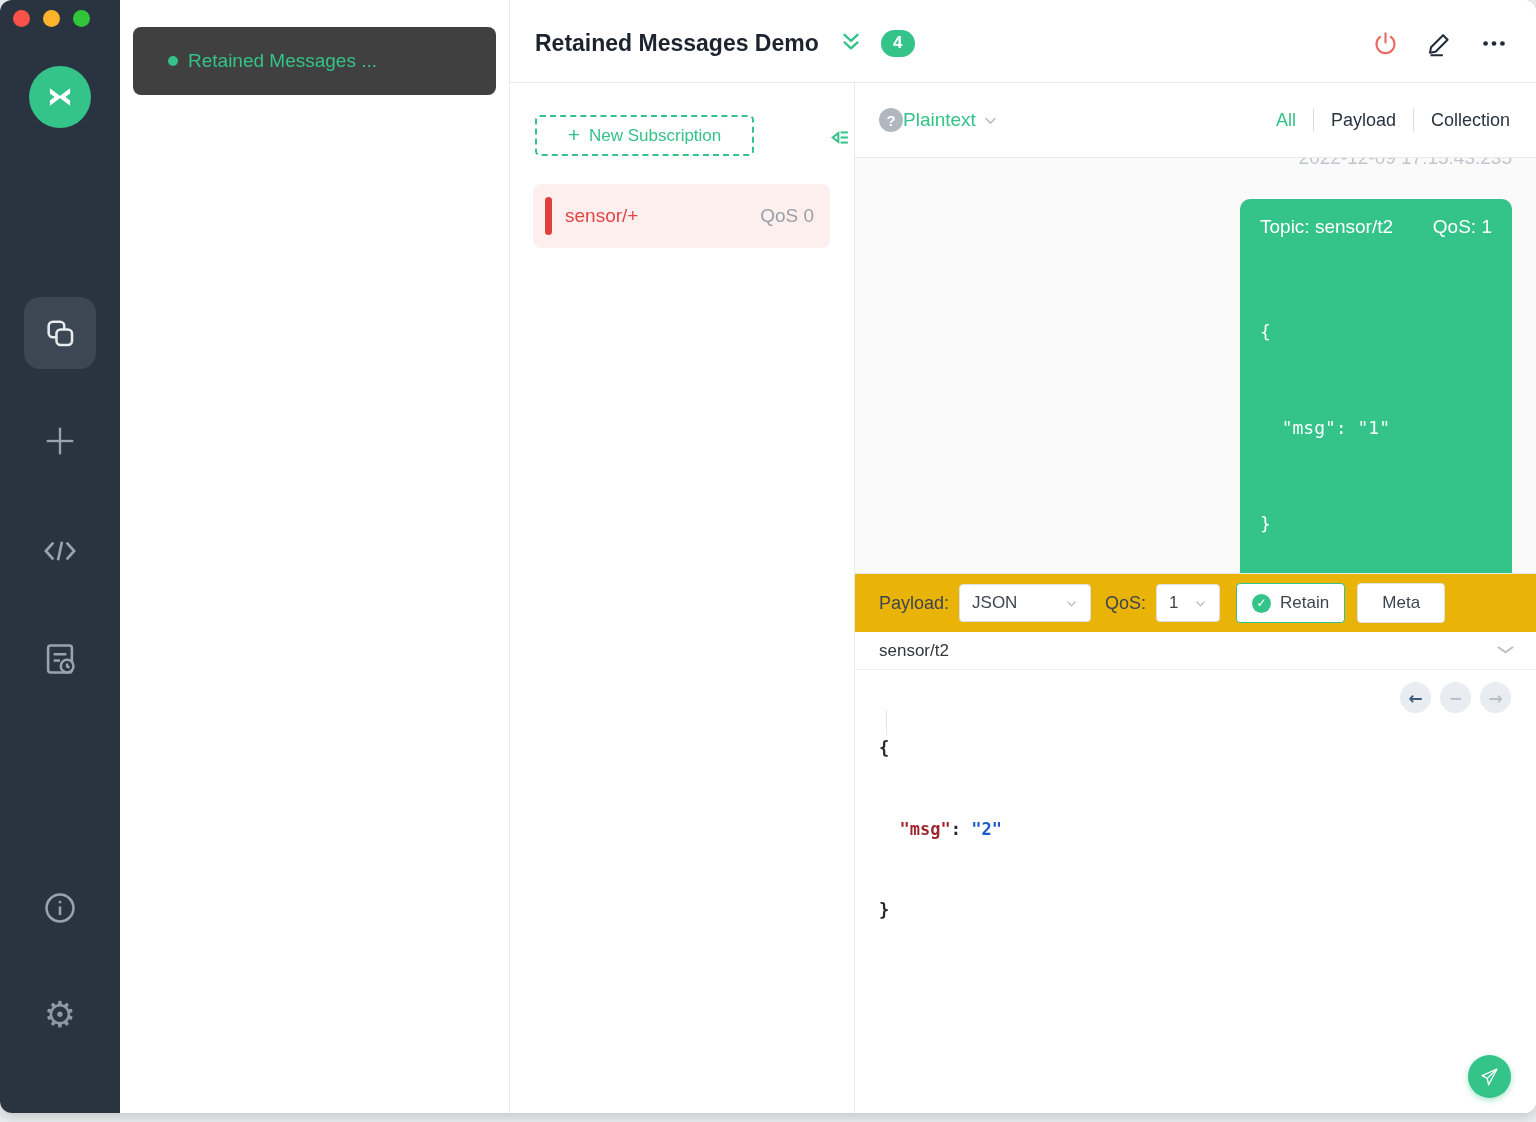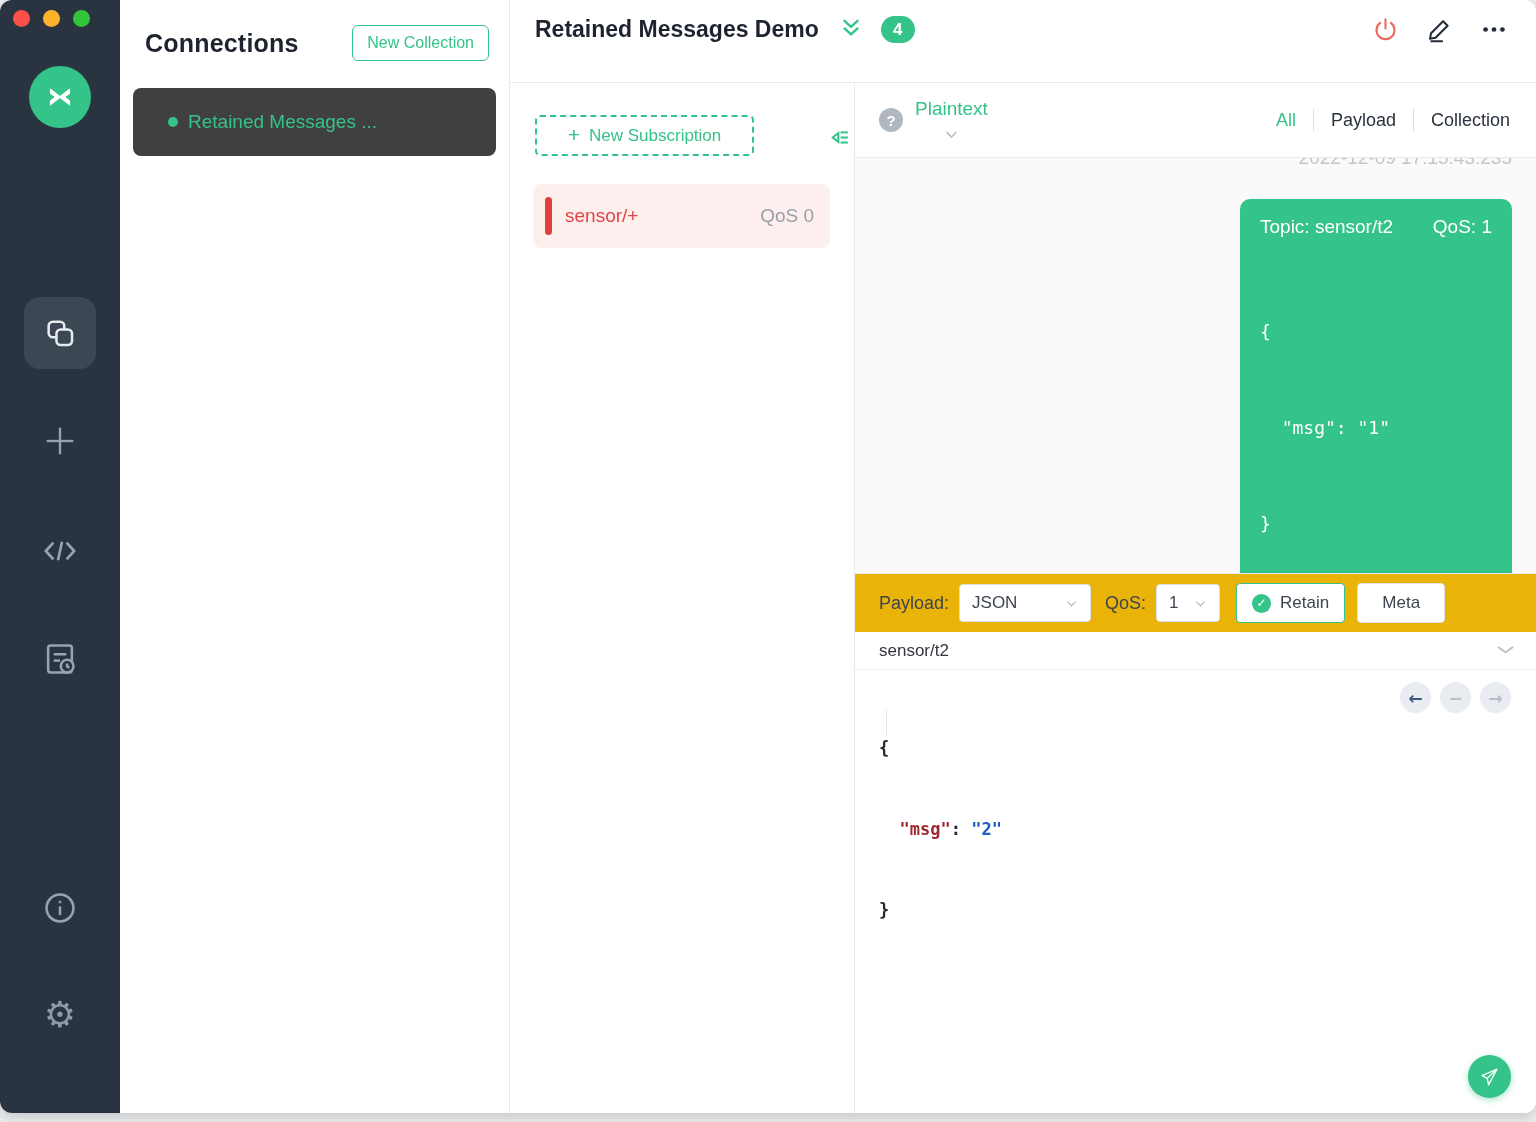--- a/index.html
+++ b/index.html
@@ -151,10 +151,6 @@
   </div>
 
   <div class="conn-panel">
-    <div class="conn-header">
-      <span class="conn-title">Connections</span>
-      <button class="new-collection">New Collection</button>
-    </div>
     <div class="conn-item">
       <span class="conn-dot"></span>
       <span class="conn-label">Retained Messages ...</span>

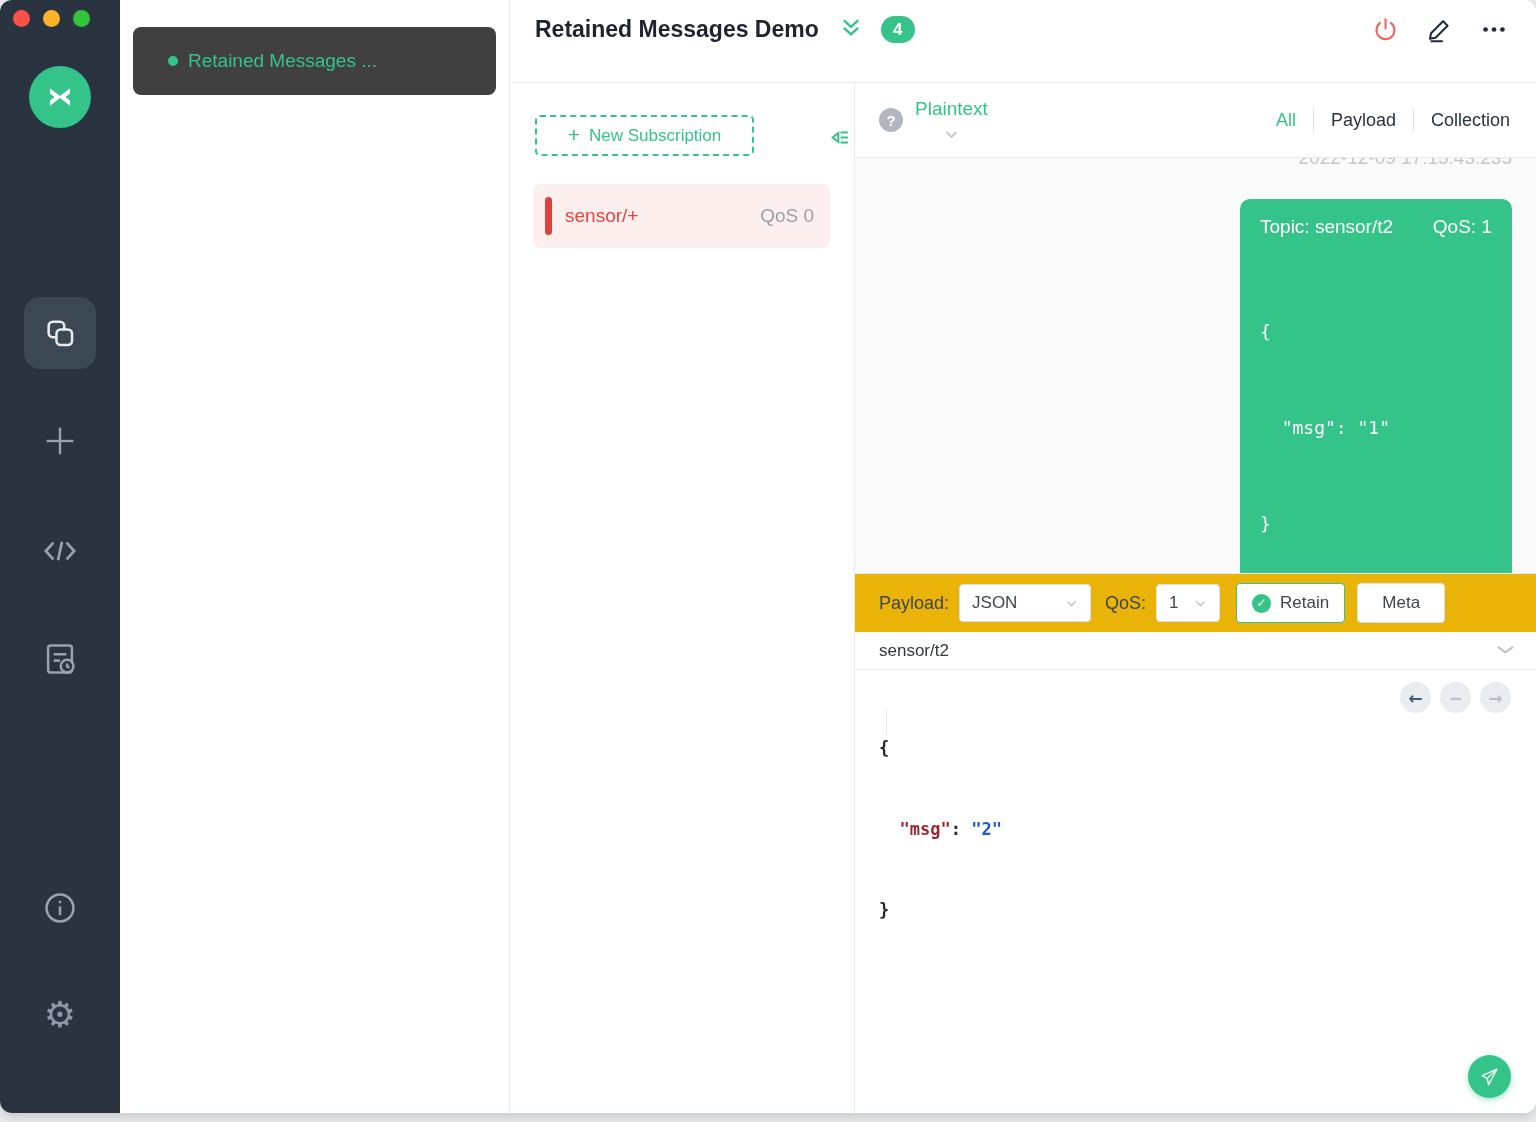--- a/index.html
+++ b/index.html
@@ -26,7 +26,7 @@
 
   
   .main { position:absolute; left:510px; top:0; right:0; height:100%; }
-  .main-header { height:83px; border-bottom:1px solid #e8eaed; display:flex; align-items:flex-start; padding:16px 28px 0 25px; background:#fff; }
+  .main-header { height:83px; border-bottom:1px solid #e8eaed; display:flex; align-items:center; padding:4px 28px 0 25px; background:#fff; }
   .main-title { font-size:23px; font-weight:bold; color:#1d2430; }
   .chev2 { margin-left:18px; display:flex; cursor:pointer; }
   .count-badge { margin-left:16px; min-width:34px; height:27px; border-radius:14px; background:#34c388; color:#fff; font-size:17px; font-weight:bold; display:flex; align-items:center; justify-content:center; padding:0 8px; }

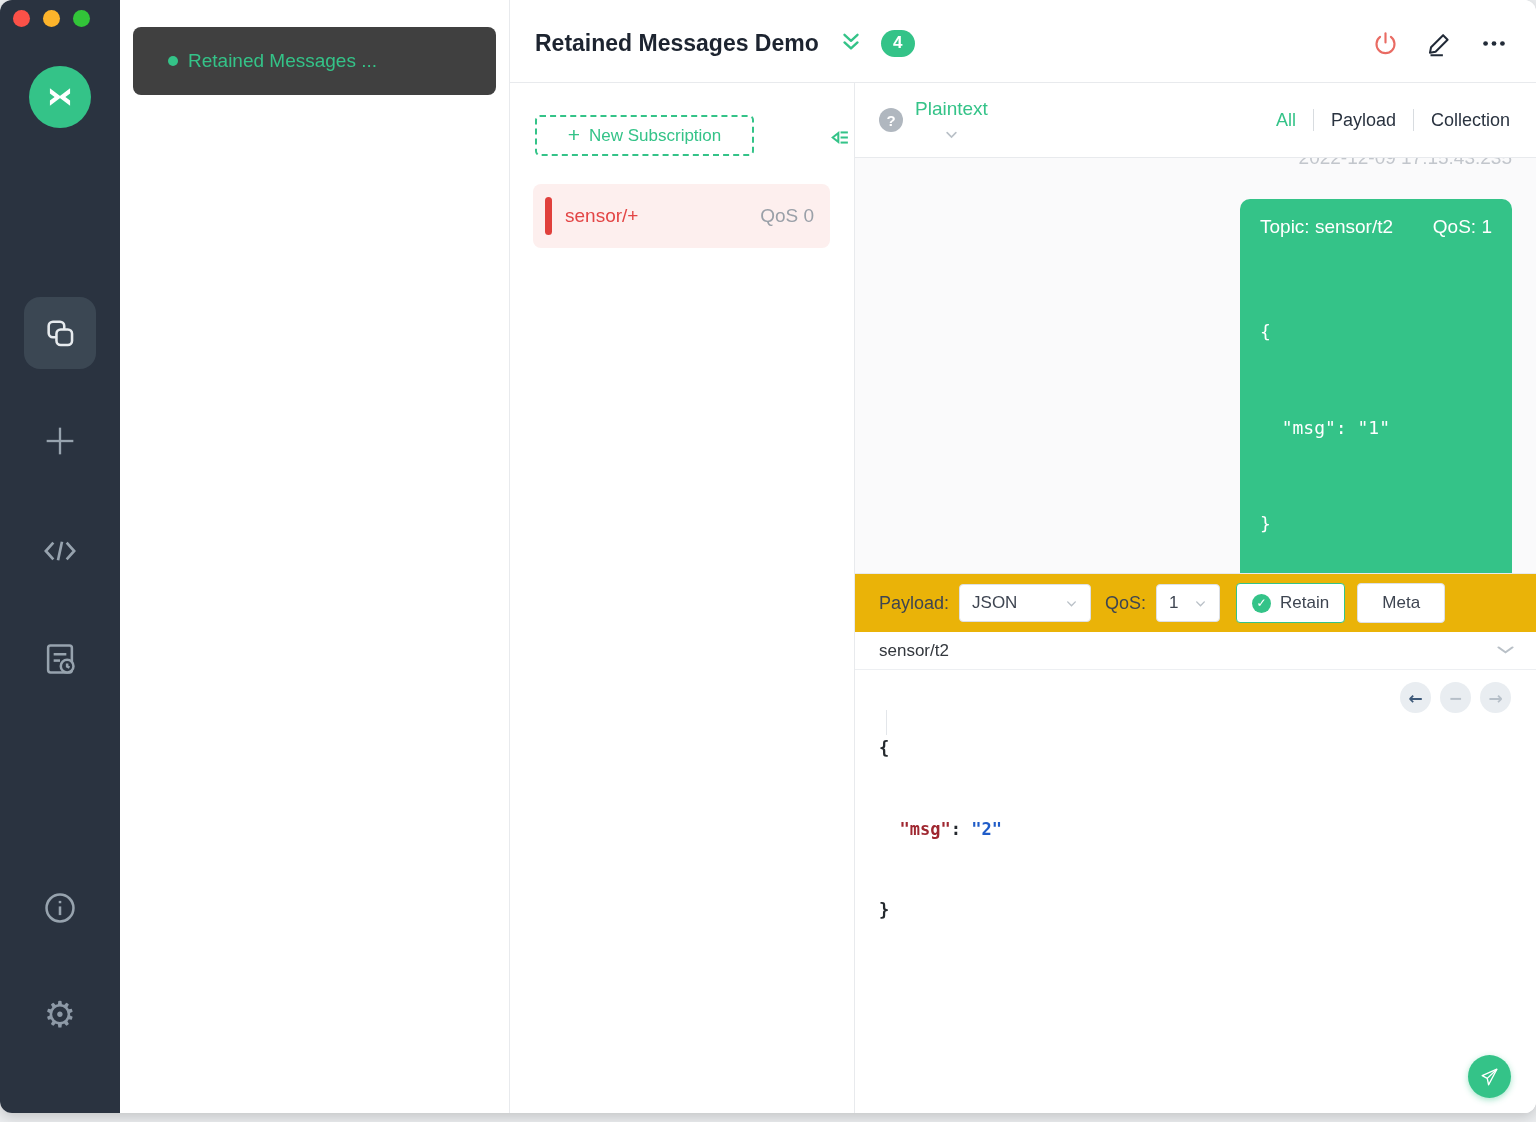--- a/index.html
+++ b/index.html
@@ -49,7 +49,7 @@
   .msg-col { flex:1; display:flex; flex-direction:column; background:#fff; min-width:0; }
   .filter-bar { height:75px; border-bottom:1px solid #e8eaed; display:flex; align-items:center; padding:0 26px 0 24px; background:#fff; flex:none; }
   .help-circle { width:24px; height:24px; border-radius:50%; background:#b0b7bf; color:#fff; font-size:15px; font-weight:bold; display:flex; align-items:center; justify-content:center; cursor:pointer; }
-  .view-mode { margin-left:12px; color:#34c388; font-size:19px; cursor:pointer; display:flex; align-items:center; gap:7px;flex-direction:column; }
+  .view-mode { color:#34c388; font-size:19px; cursor:pointer; display:flex; align-items:center; gap:7px; }
   .tabs { margin-left:auto; display:flex; align-items:center; font-size:18px; color:#2a3340; }
   .tab { cursor:pointer; }
   .tab.active { color:#34c388; }

